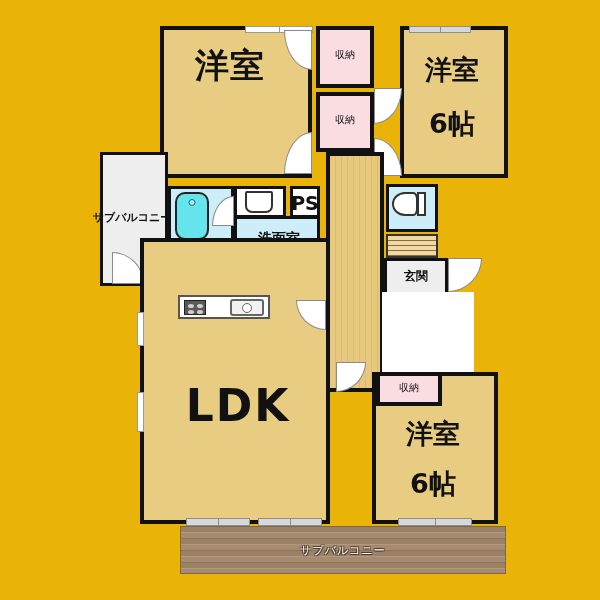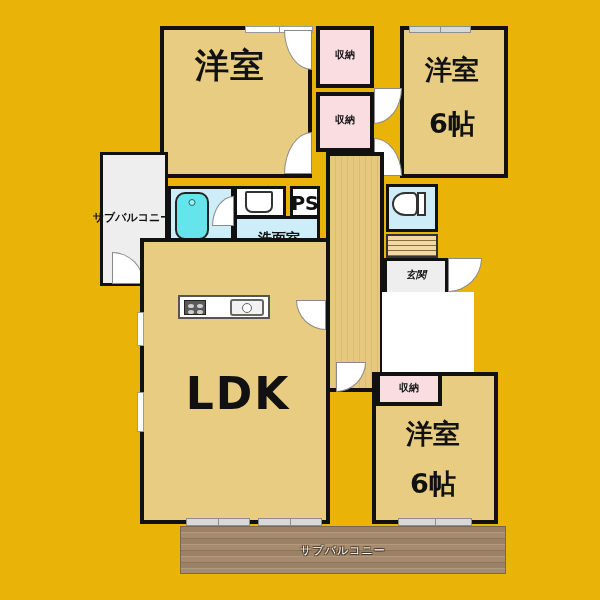--- a/index.html
+++ b/index.html
@@ -112,7 +112,7 @@
   .mid-room-size { font-weight: 900; font-size: 27px; }
   .ldk-name { font-weight: 900; font-size: 44px; letter-spacing: 2px; }
   .ldk-size { font-weight: 900; font-size: 44px; letter-spacing: 1px; }
-  .tiny-lbl  { font-size: 10px; font-weight: 700; }
+  .tiny-lbl  { font-size: 10px; font-weight: 400; }
   .ps-lbl    { font-size: 19px; font-weight: 700; }
   .wash-lbl  { font-size: 14px; font-weight: 700; }
   .genkan-lbl{ font-size: 10px; font-weight: 700; font-style: italic; }

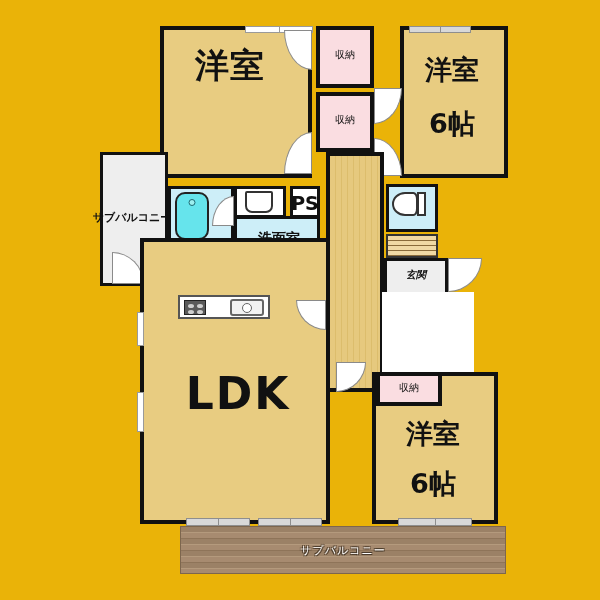--- a/index.html
+++ b/index.html
@@ -115,7 +115,7 @@
   .tiny-lbl  { font-size: 10px; font-weight: 400; }
   .ps-lbl    { font-size: 19px; font-weight: 700; }
   .wash-lbl  { font-size: 14px; font-weight: 700; }
-  .genkan-lbl{ font-size: 10px; font-weight: 700; font-style: italic; }
+  .genkan-lbl{ font-size: 12px; font-weight: 700; }
   .balcony-lbl { font-size: 11px; font-weight: 500; white-space: nowrap; }
   .opening { position: absolute; background: #ffffff; border: 1px solid #9a9a9a; box-sizing: border-box; }
   .opening.split::after {

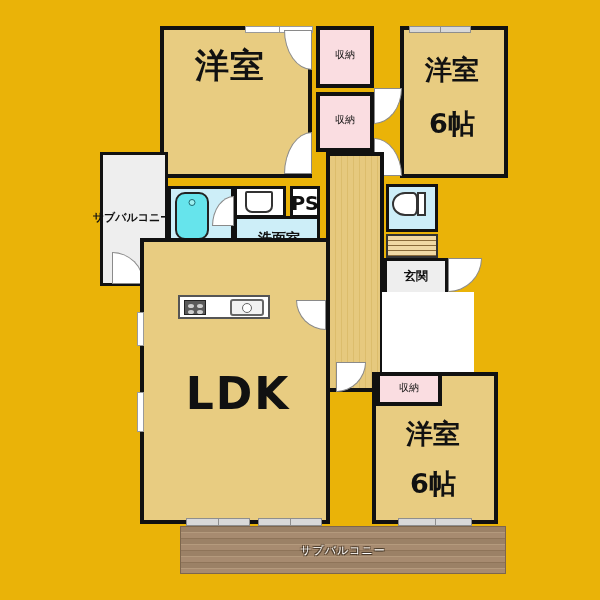--- a/index.html
+++ b/index.html
@@ -306,7 +306,7 @@
   <div class="white" style="left:382px; top:292px; width:92px; height:80px; border-width:0;"></div>
 
   <div class="room" style="left:140px; top:238px; width:190px; height:286px;"></div>
-  <div class="lbl ldk-name" style="left:150px; top:372px; width:176px;">LDK</div>
+  <div class="lbl ldk-name" style="left:150px; top:384px; width:176px;">LDK</div>
 
   <div class="kitchen-counter" style="left:178px; top:295px; width:92px; height:24px;"></div>
   <div class="stove" style="left:184px; top:300px; width:22px; height:15px;">

